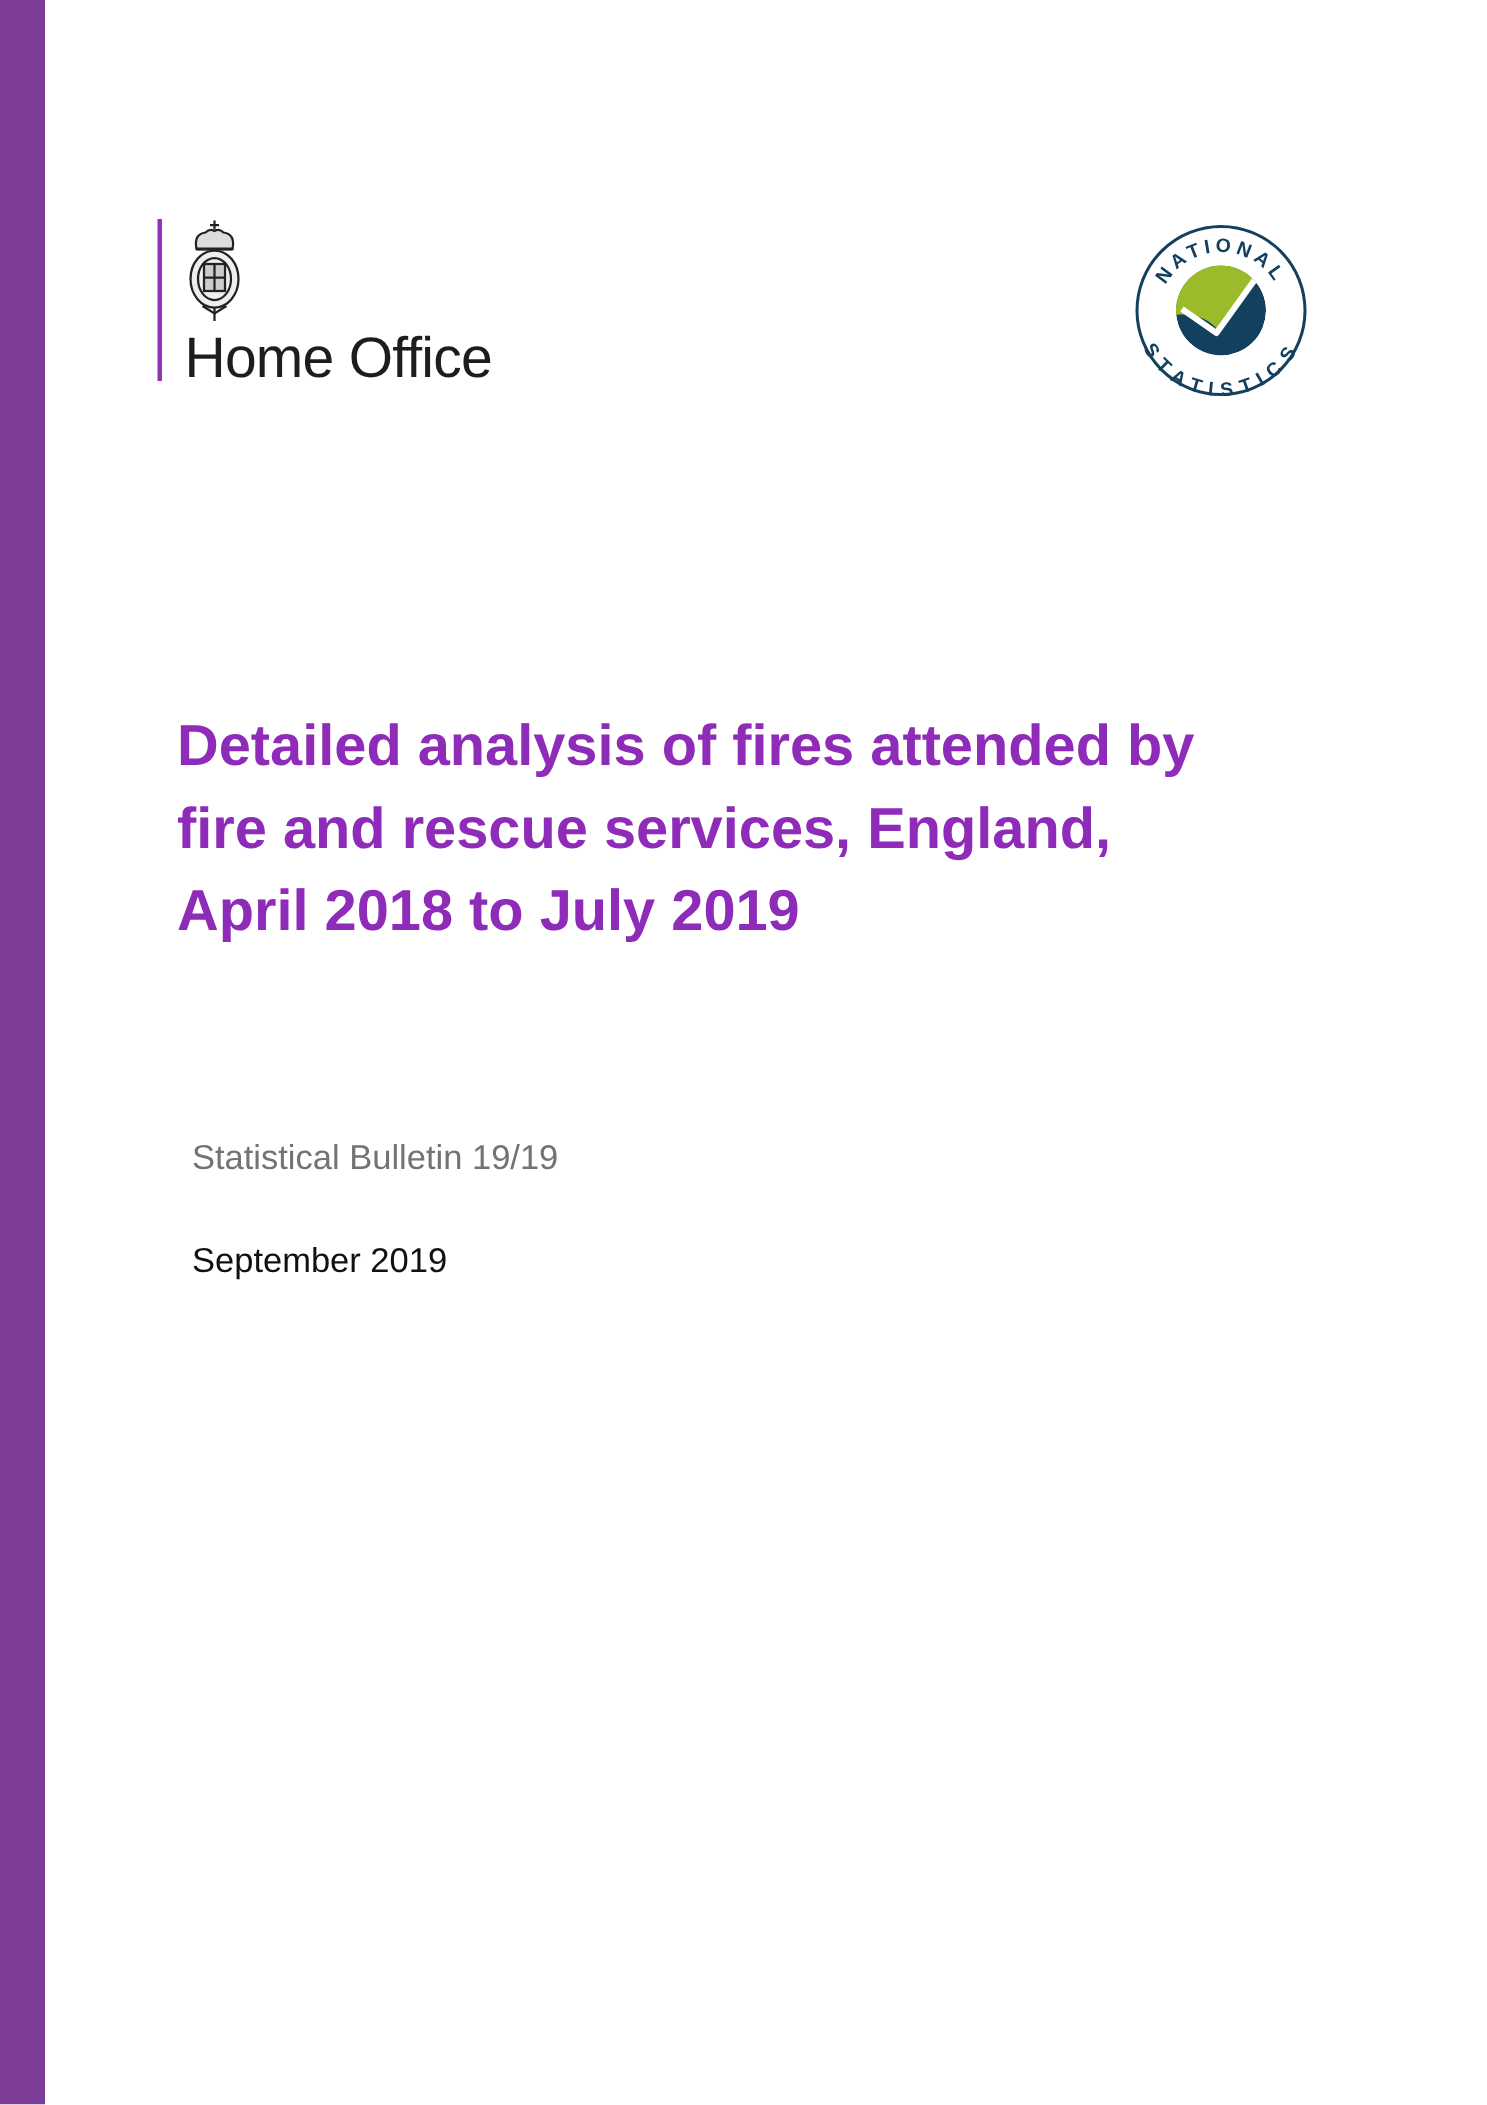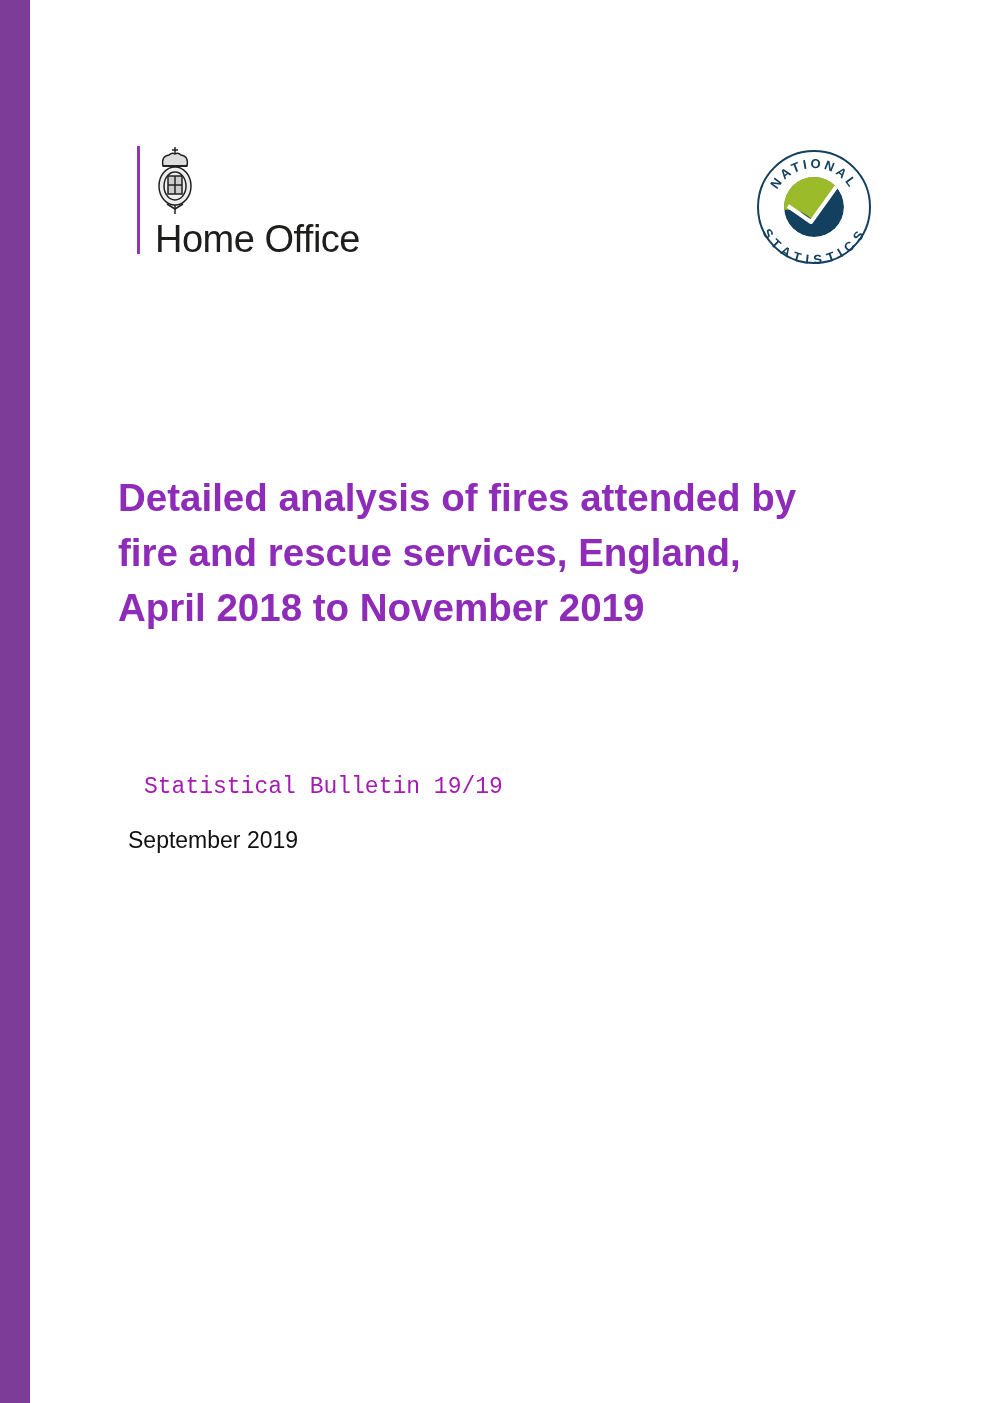--- a/index.html
+++ b/index.html
@@ -12,7 +12,7 @@
     position: absolute; left: 0; top: 0; width: 30px; height: 1403px;
     background: #7d3c98;
   }
-  .ho-logo { position: absolute; left: 105px; top: 146px; width: 260px; height: 110px; margin-left: 32px; }
+  .ho-logo { position: absolute; left: 105px; top: 146px; width: 260px; height: 110px; }
   .ho-rule { position: absolute; left: 0; top: 0; width: 3px; height: 108px; background: #8e35b8; }
   .crest { position: absolute; left: 18px; top: 0; width: 40px; height: 70px; }
   .ho-text {

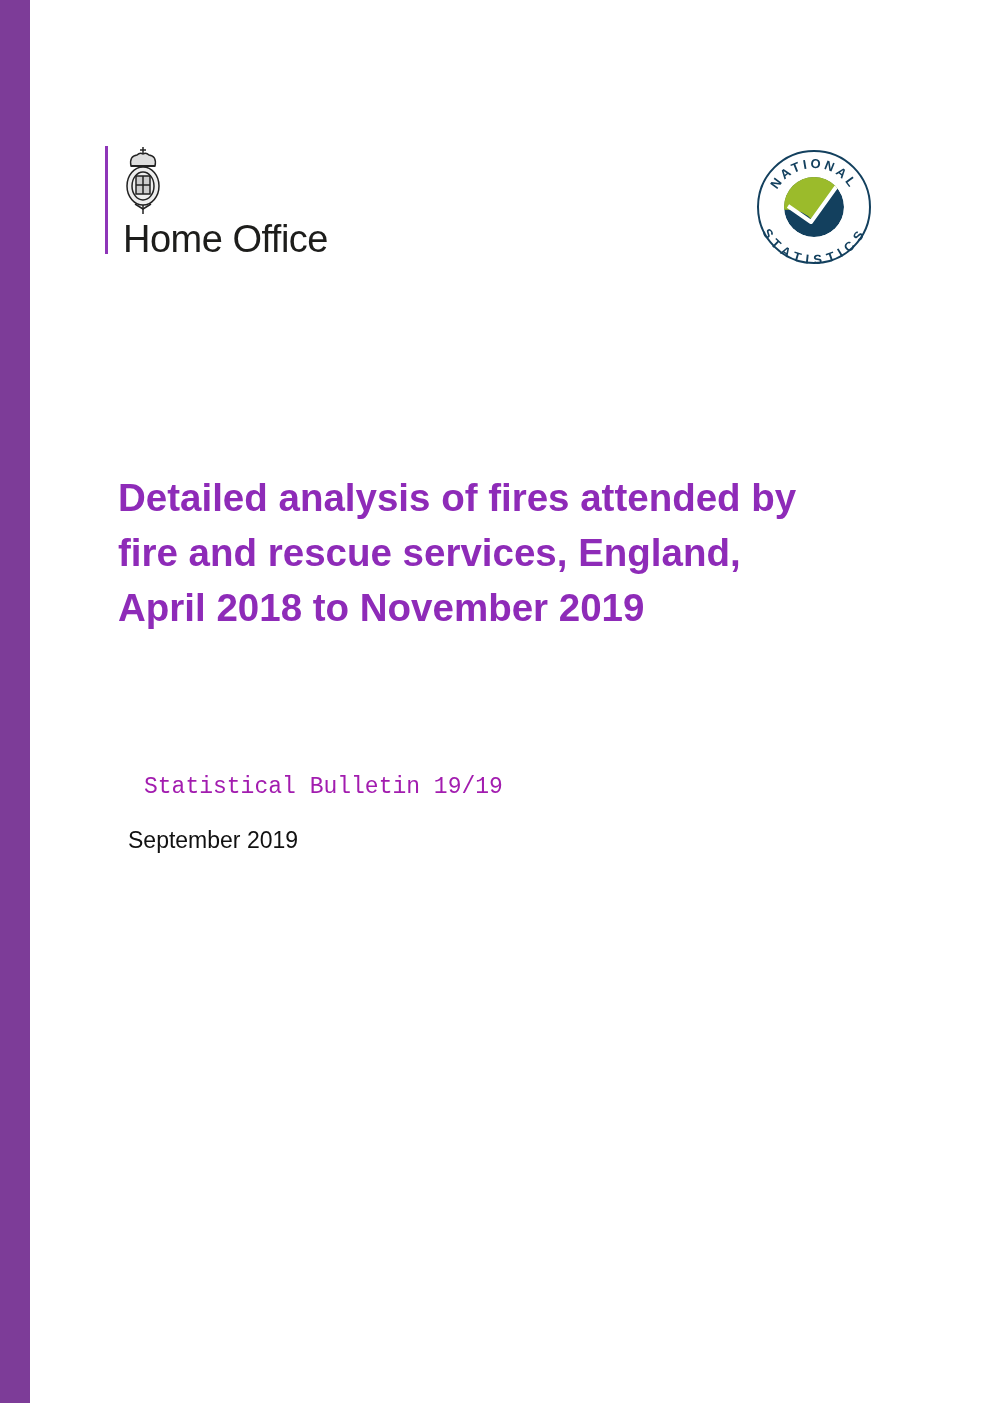--- a/index.html
+++ b/index.html
@@ -81,7 +81,7 @@
   </text>
 </svg>
 
-<h1 class="title">Detailed analysis of fires attended by fire and rescue services, England, April 2018 to November 2019</h1>
+<h1 class="title">Detailed analysis of fires attended by fire and rescue services, England, April 2018 to July 2019</h1>
 
 <p class="subtitle">Statistical Bulletin 19/19</p>
 

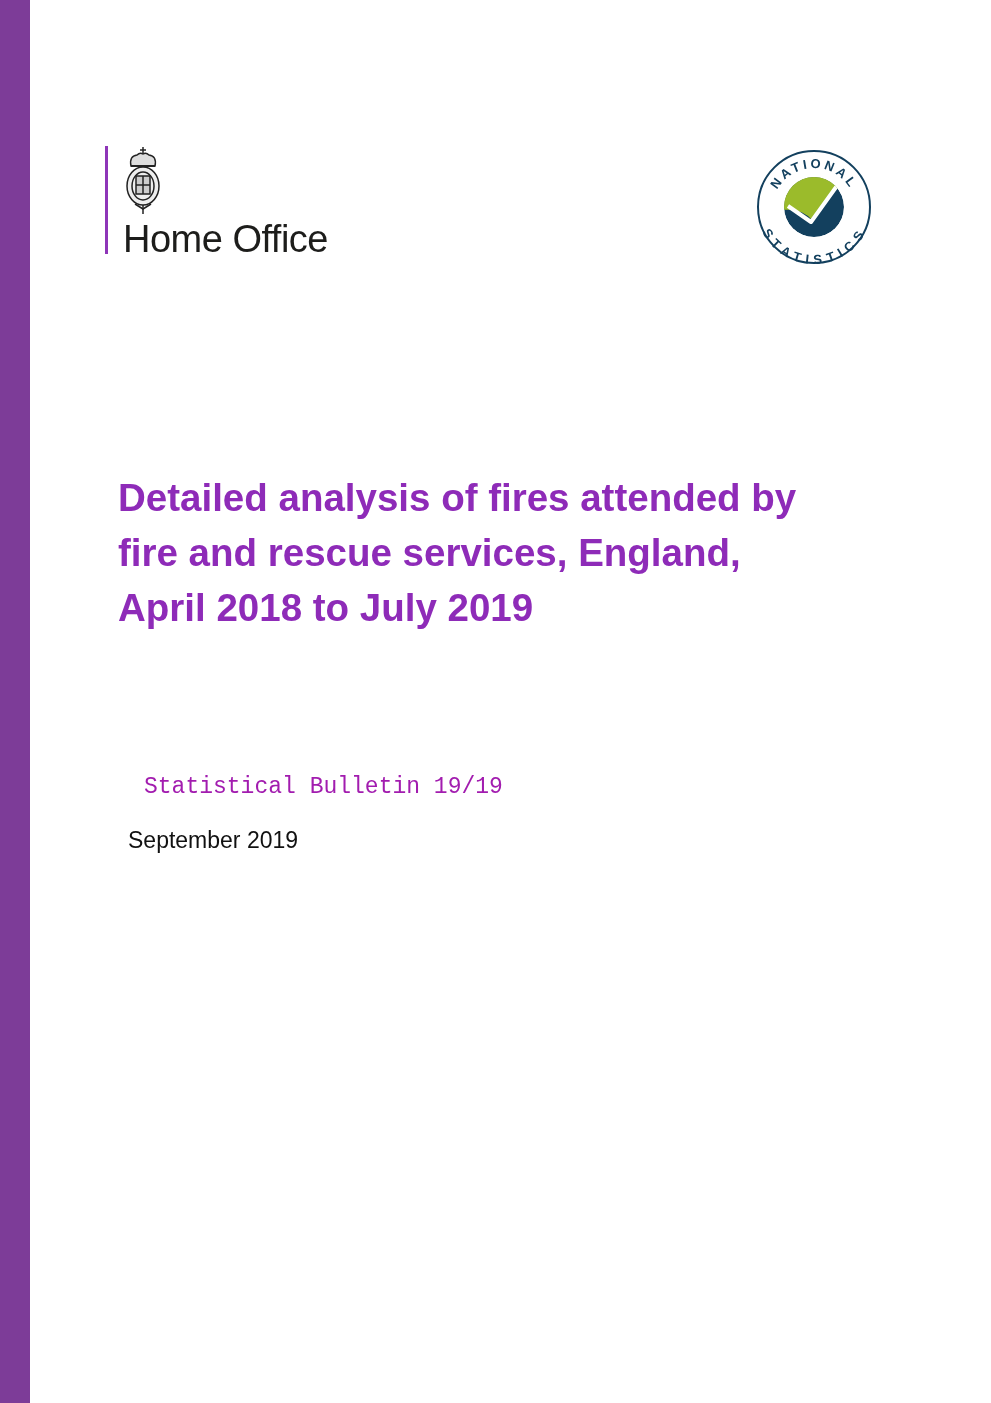--- a/index.html
+++ b/index.html
@@ -26,8 +26,8 @@
     font-size: 38.5px; line-height: 55px; font-weight: bold; color: #8e2bb8;
   }
   .subtitle {
-    position: absolute; left: 128px; top: 757px; margin: 16px;
-    font-size: 23px; color: #a21caf; line-height: 28px; font-family: Liberation Mono, monospace;
+    position: absolute; left: 128px; top: 757px; margin: 0;
+    font-size: 23px; color: #737373; line-height: 28px;
   }
   .date {
     position: absolute; left: 128px; top: 826px; margin: 0;

